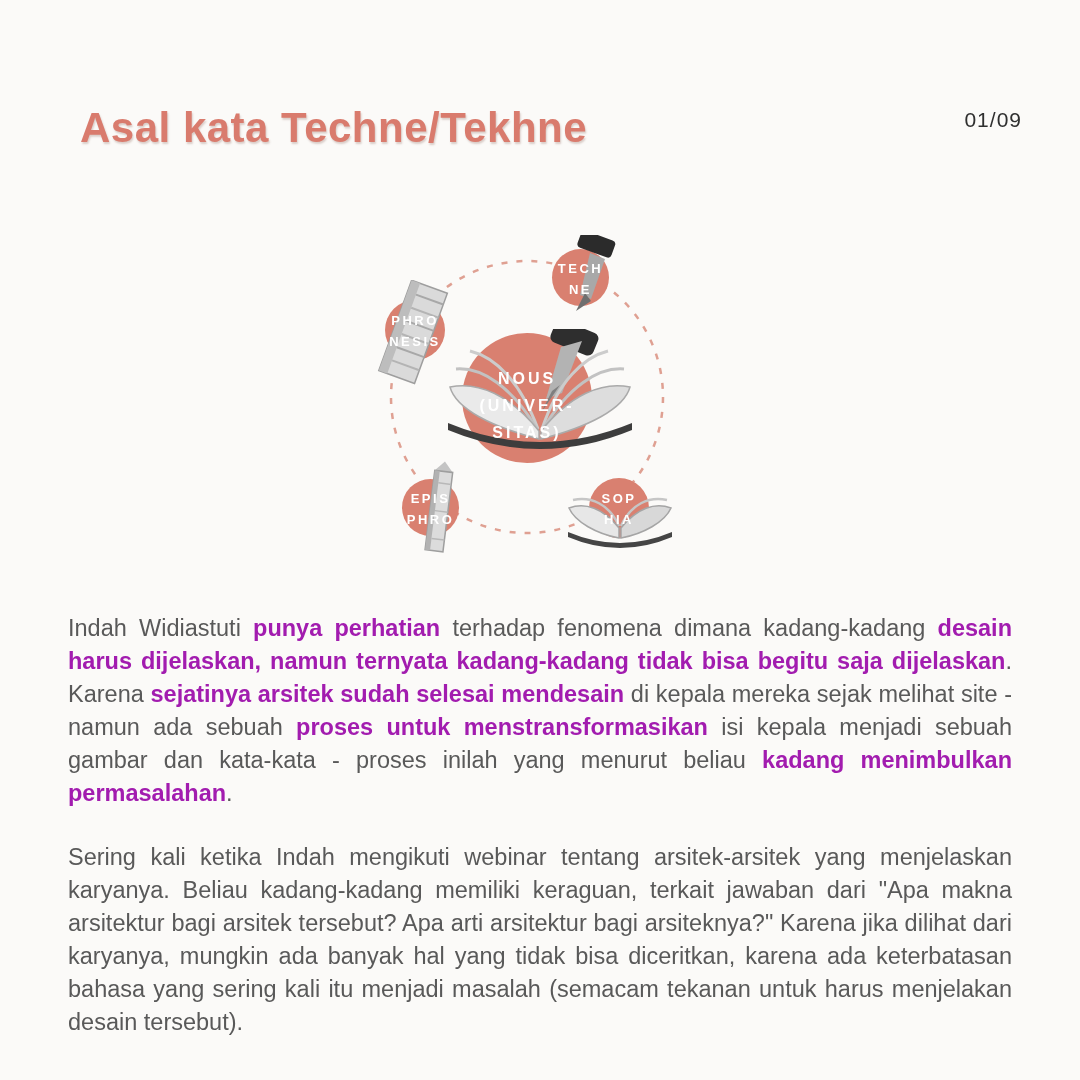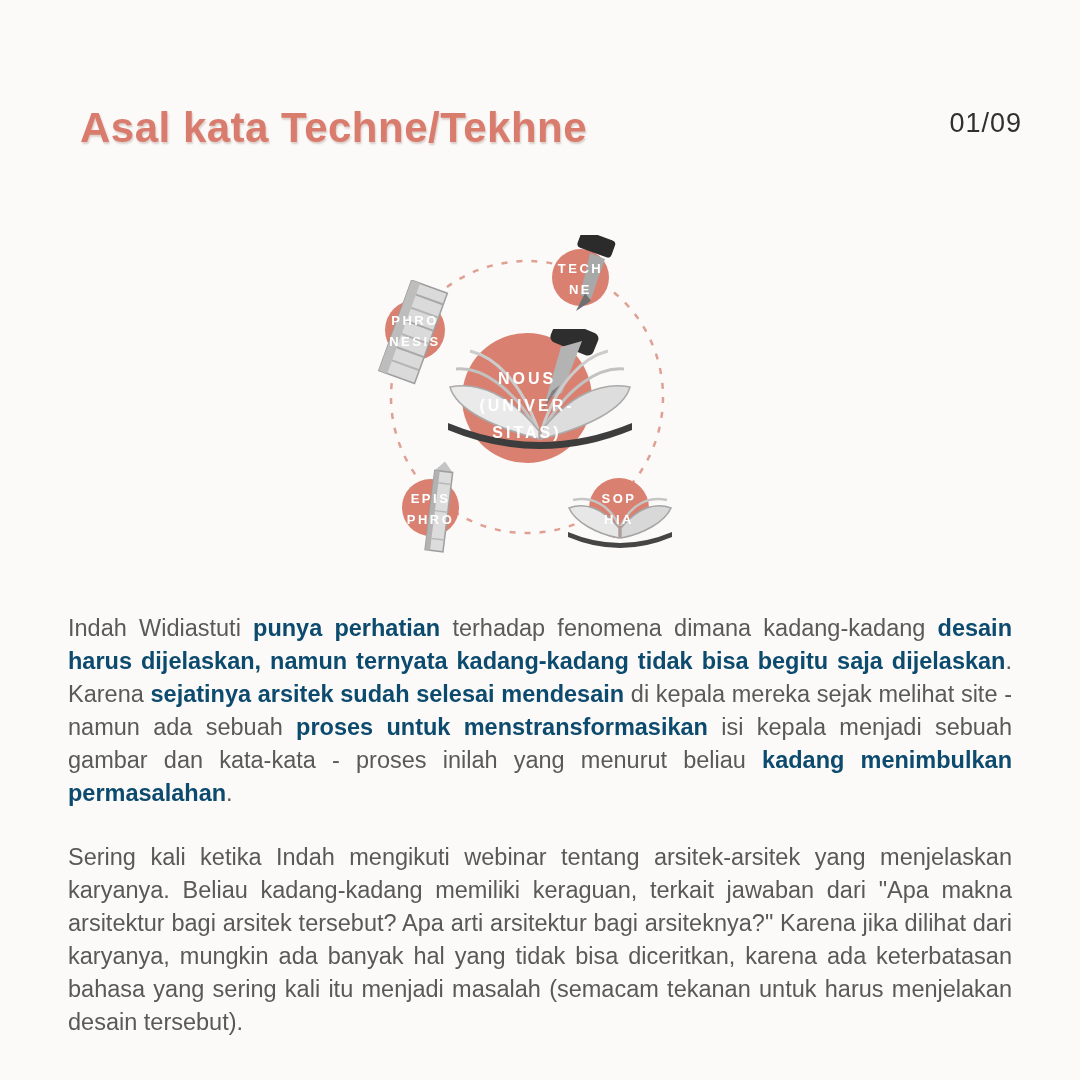--- a/index.html
+++ b/index.html
@@ -21,7 +21,7 @@
   }
   .page-number{
     position:absolute;right:70px;top:108px;
-    font-size:27px;color:#2f2f2f;
+    font-size:21px;color:#2f2f2f;
     letter-spacing:1px;
   }
   

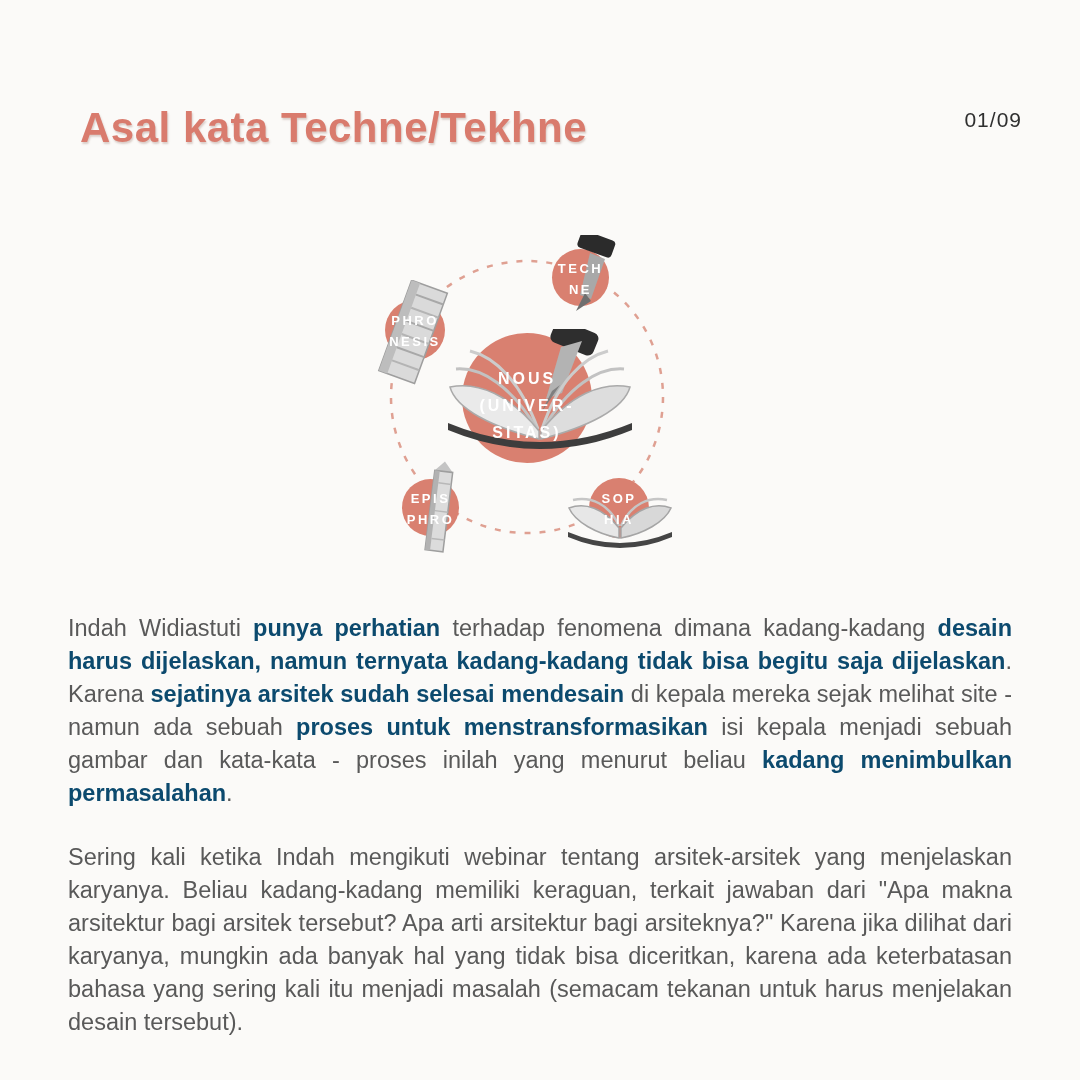--- a/index.html
+++ b/index.html
@@ -73,7 +73,7 @@
     text-align:justify;
   }
   .body-text p{margin:0 0 31px 0;}
-  .body-text b{font-weight:700;color:#0c4a6e;}
+  .body-text b{font-weight:700;color:#a21caf;}
 </style>
 </head>
 <body>

